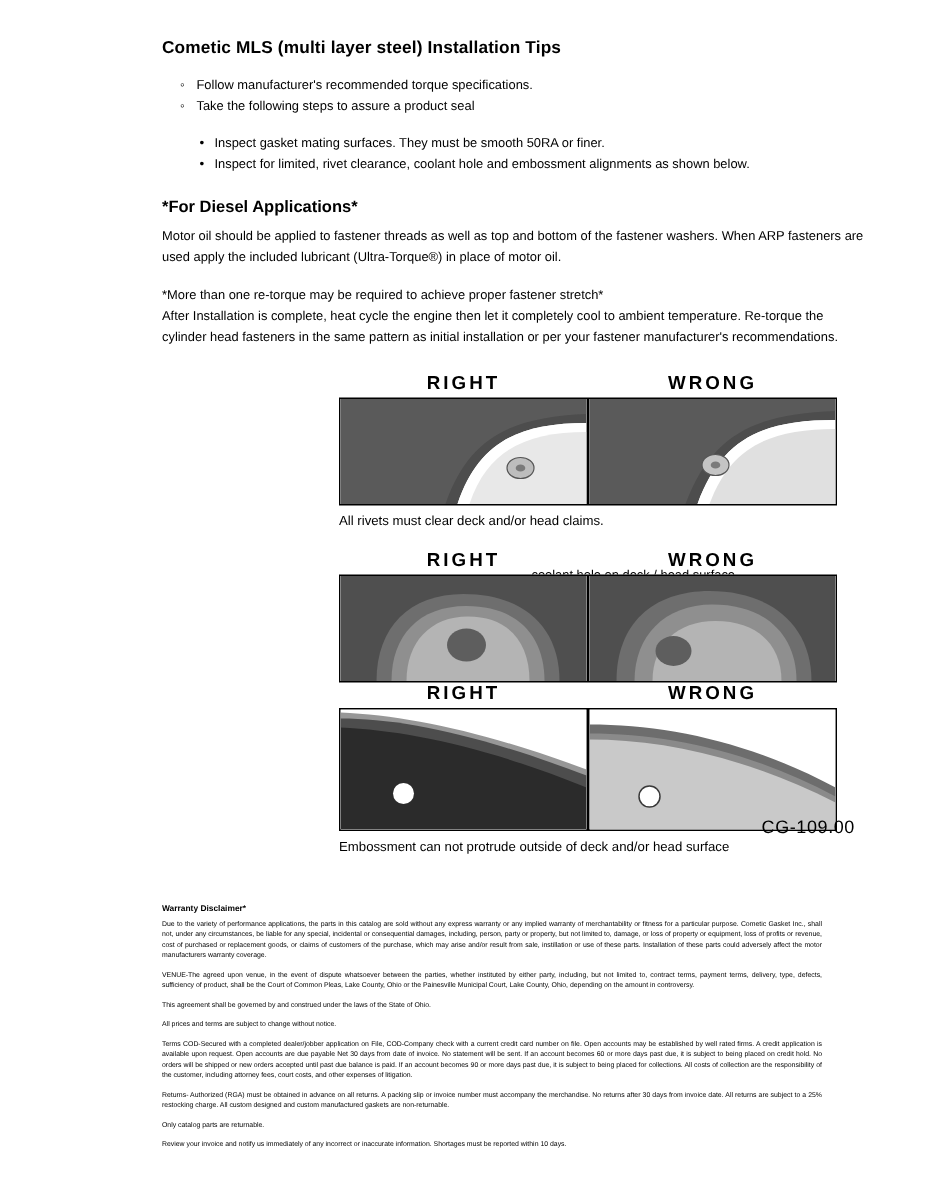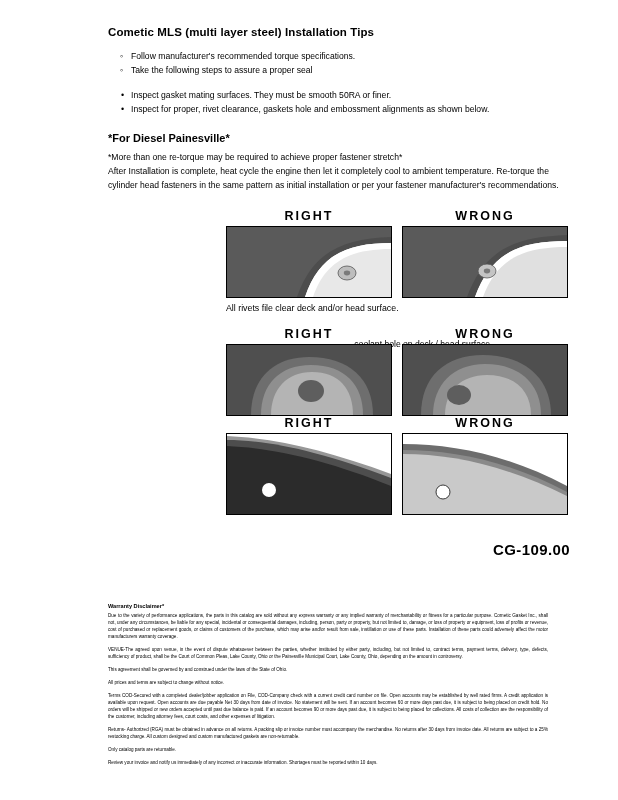--- a/index.html
+++ b/index.html
@@ -171,7 +171,7 @@
 
   <ul class="bullets">
     <li>Follow manufacturer's recommended torque specifications.</li>
-    <li>Take the following steps to assure a proper seal</li>
+    <li>Take the following steps to assure a product seal</li>
   </ul>
   <ul class="sub">
     <li>Inspect gasket mating surfaces.  They must be smooth 50RA or finer.</li>

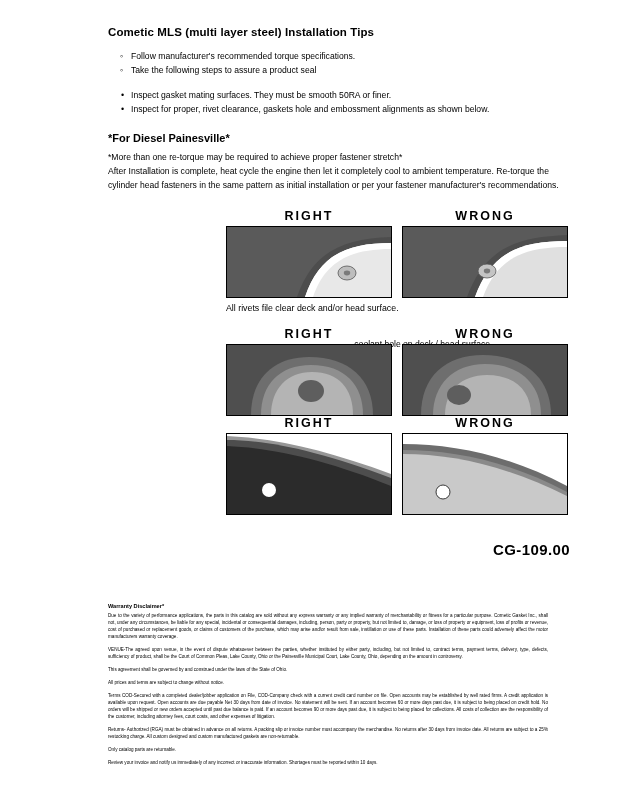--- a/index.html
+++ b/index.html
@@ -48,7 +48,7 @@
   }
   ul.sub {
     list-style: none;
-    margin: 0;
+    margin: 12px;
     padding: 0 0 0 13px;
   }
   ul.sub > li {

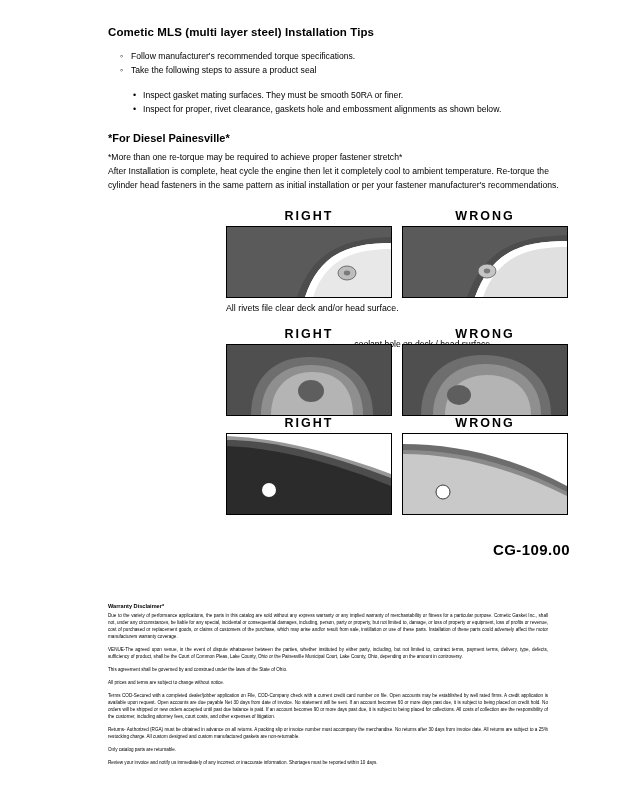--- a/index.html
+++ b/index.html
@@ -175,7 +175,7 @@
   </ul>
   <ul class="sub">
     <li>Inspect gasket mating surfaces.  They must be smooth 50RA or finer.</li>
-    <li>Inspect for proper, rivet clearance, gaskets hole and embossment alignments as shown below.</li>
+    <li>Inspect for limited, rivet clearance, coolant hole and embossment alignments as shown below.</li>
   </ul>
 
   <h2 class="subhead">*For Diesel Painesville*</h2>

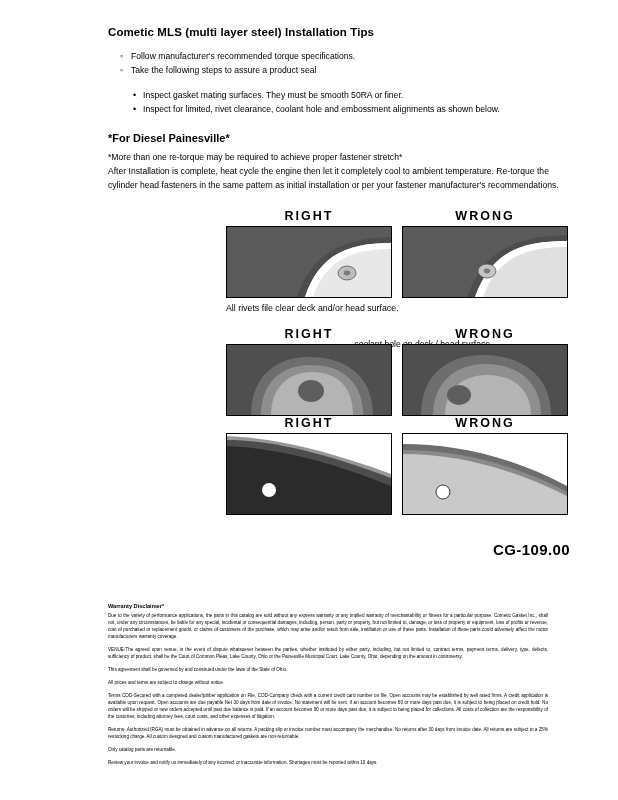--- a/index.html
+++ b/index.html
@@ -178,7 +178,7 @@
     <li>Inspect for limited, rivet clearance, coolant hole and embossment alignments as shown below.</li>
   </ul>
 
-  <h2 class="subhead">*For Diesel Painesville*</h2>
+  <h2 class="subhead">*For Diesel Applications*</h2>
   <p class="body last">*More than one re-torque may be required to achieve proper fastener stretch*</p>
   <p class="body">After Installation is complete, heat cycle the engine then let it completely cool to ambient temperature. Re-torque the cylinder head fasteners in the same pattern as initial installation or per your fastener manufacturer's recommendations.</p>
 

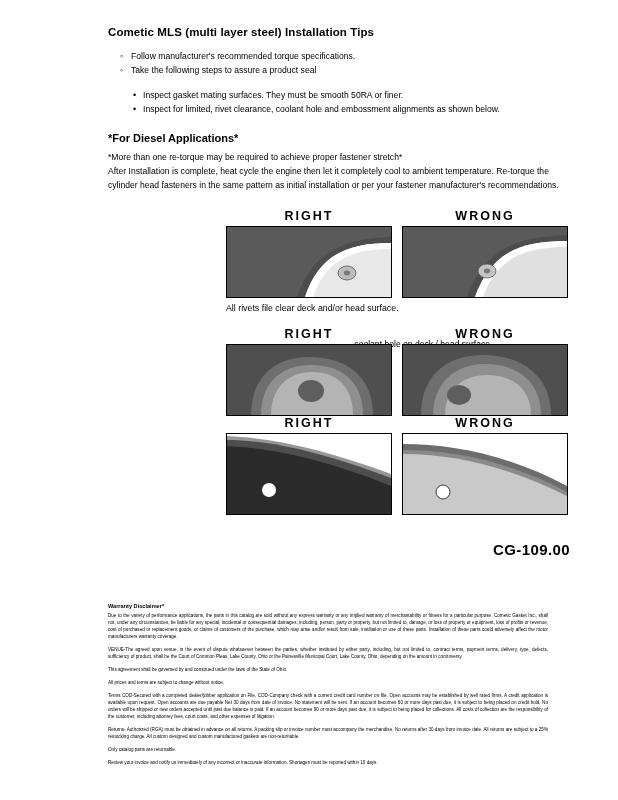--- a/index.html
+++ b/index.html
@@ -179,6 +179,7 @@
   </ul>
 
   <h2 class="subhead">*For Diesel Applications*</h2>
+  <p class="body">Motor oil should be applied to fastener threads as well as top and bottom of the fastener washers. When ARP fasteners are used apply the included lubricant (Ultra-Torque®) in place of motor oil.</p>
   <p class="body last">*More than one re-torque may be required to achieve proper fastener stretch*</p>
   <p class="body">After Installation is complete, heat cycle the engine then let it completely cool to ambient temperature. Re-torque the cylinder head fasteners in the same pattern as initial installation or per your fastener manufacturer's recommendations.</p>
 

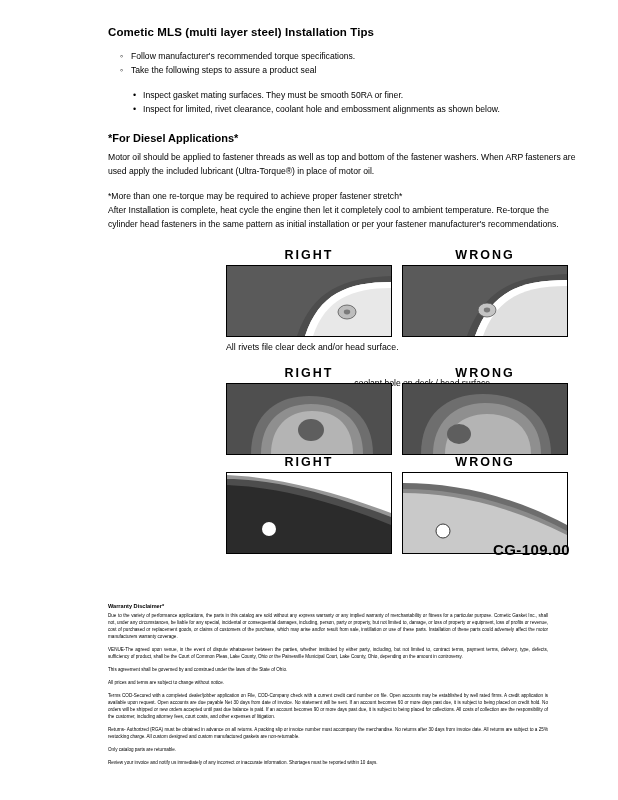--- a/index.html
+++ b/index.html
@@ -84,7 +84,6 @@
   }
   .figrow {
     display: flex;
-    gap: 10px;
   }
   .figcol {
     width: 166px;

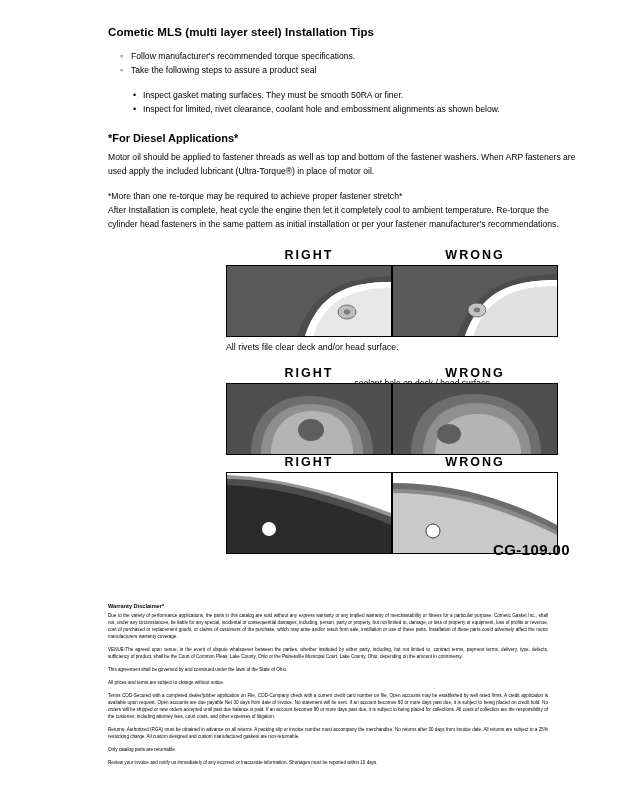--- a/index.html
+++ b/index.html
@@ -214,7 +214,7 @@
         </div>
       </div>
     </div>
-    <div class="caption">All rivets file clear deck and/or head surface.</div>
+    <div class="caption">All rivets must clear deck and/or head claims.</div>
 
     <div style="position:relative;">
       <div class="callouts">

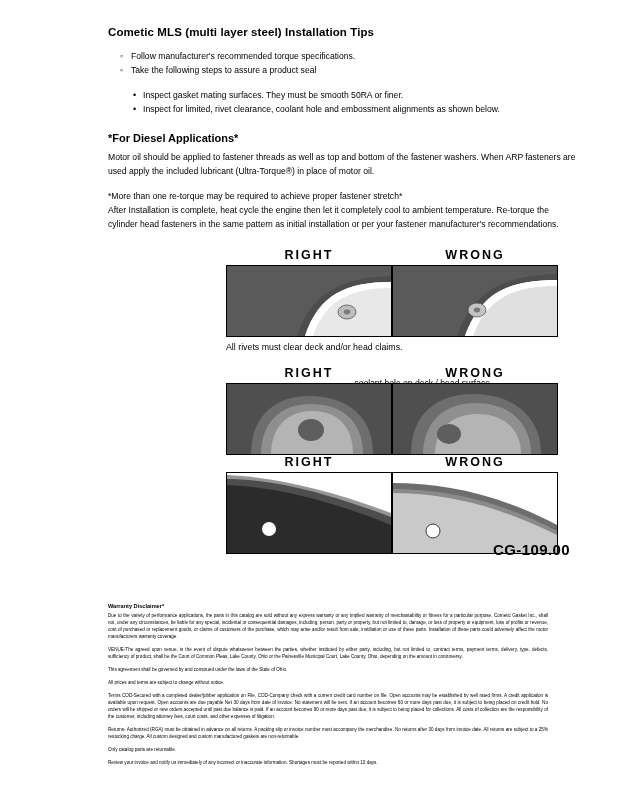--- a/index.html
+++ b/index.html
@@ -156,8 +156,8 @@
     position: absolute;
     right: 48px;
     bottom: 26px;
-    font-size: 15px;
-    font-weight: bold;
+    font-size: 12px;
+    font-weight: normal;
     letter-spacing: 0.4px;
   }
 </style>

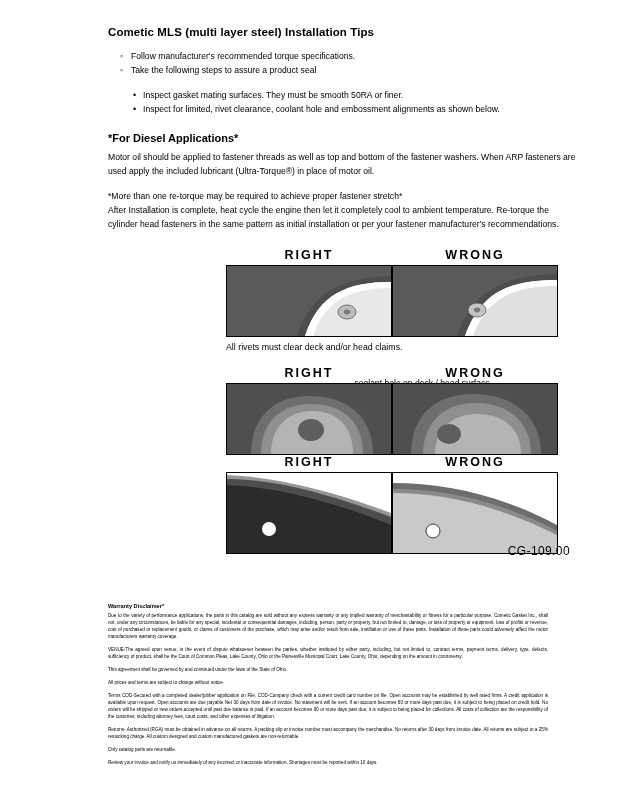--- a/index.html
+++ b/index.html
@@ -279,6 +279,7 @@
         </div>
       </div>
     </div>
+    <div class="caption wide">Embossment can not protrude outside of deck and/or head surface</div>
 
   </div>
 

